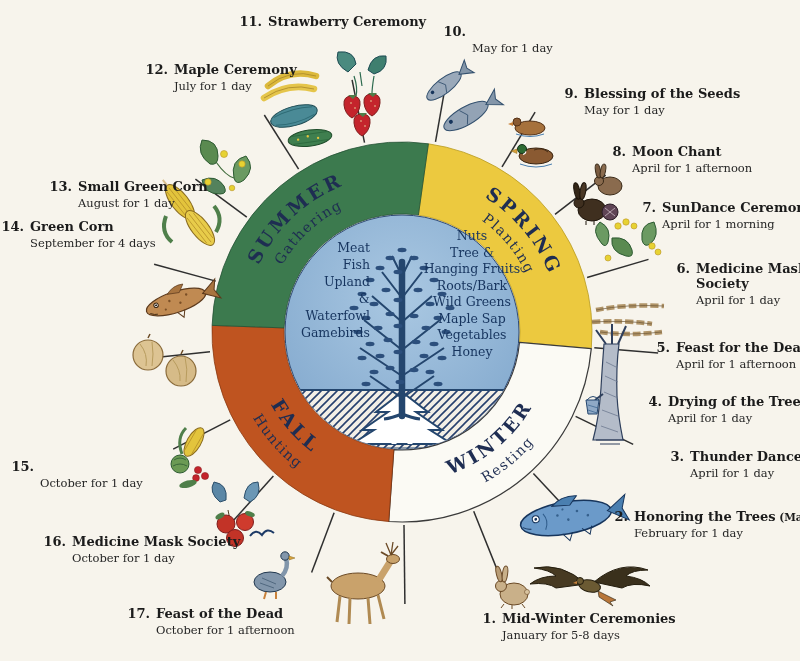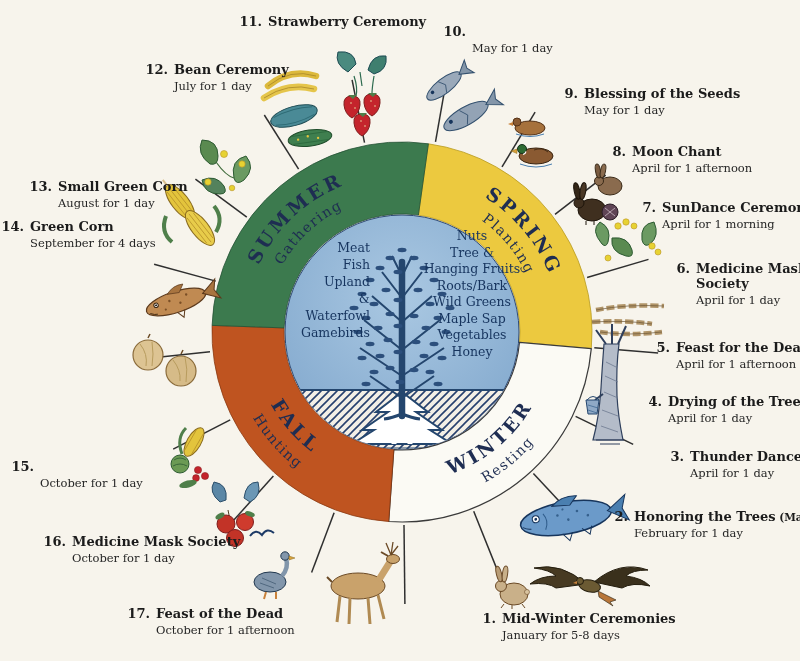--- a/index.html
+++ b/index.html
@@ -528,7 +528,7 @@
 <div class="cer pos-12">
   <div class="l1">
         <span class="num">12.</span>
-        <span class="ttl"><span class="t1">Bean Ceremony</span></span>
+        <span class="ttl"><span class="t1">Maple Ceremony</span></span>
       </div>
   <div class="dtl">July for 1 day</div>
 </div>

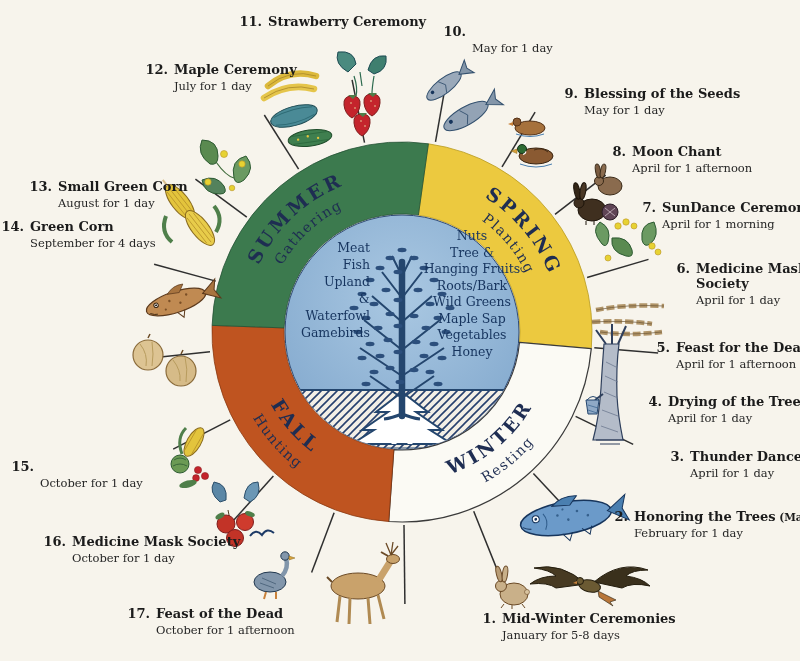--- a/index.html
+++ b/index.html
@@ -26,7 +26,7 @@
   .pos-10{left:442px;top:25px}
   .pos-11{left:238px;top:15px}
   .pos-12{left:144px;top:63px}
-  .pos-13{left:28px;top:180px}
+  .pos-13{left:48px;top:180px}
   .pos-14{left:0px;top:220px}
   .pos-15{left:10px;top:460px}
   .pos-16{left:42px;top:535px}

